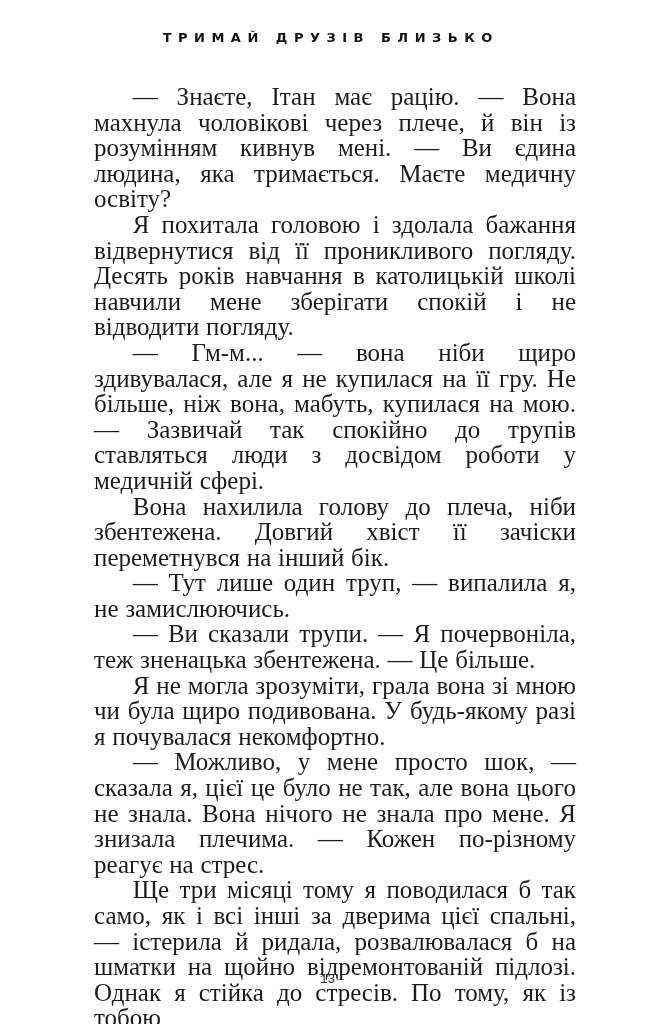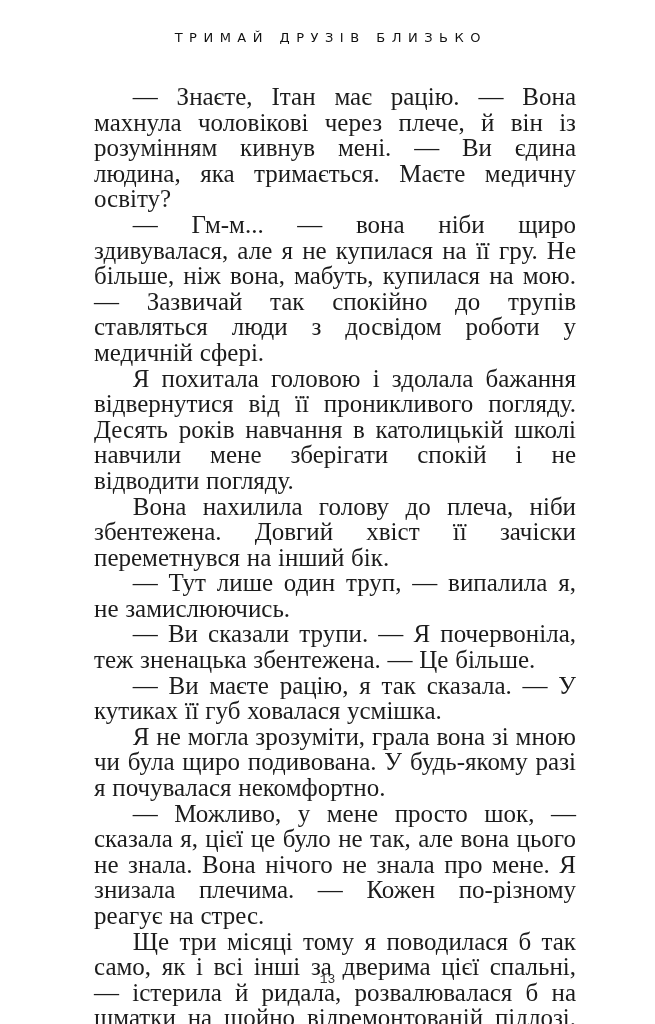--- a/index.html
+++ b/index.html
@@ -23,7 +23,7 @@
     width: 100%;
     text-align: center;
     font-family: "DejaVu Sans", "Liberation Sans", sans-serif;
-    font-weight: normal;
+    font-weight: bold;
     font-size: 13px;
     letter-spacing: 0.5em;
     text-indent: 0.5em; 

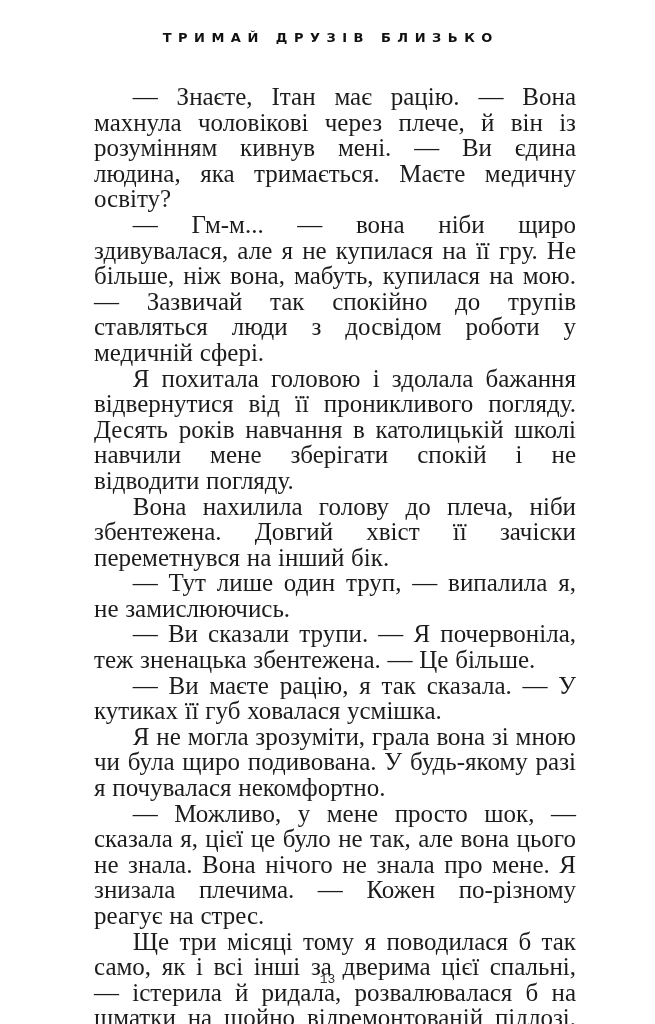--- a/index.html
+++ b/index.html
@@ -66,8 +66,8 @@
 
   <div class="body-text">
       <p class="para">— Знаєте, Ітан має рацію. — Вона махнула чоловікові через плече, й він із розумінням кивнув мені. — Ви єдина людина, яка тримається. Маєте медичну освіту?</p>
+      <p class="para">Я похитала головою і здолала бажання відвернутися від її проникливого погляду. Десять років навчання в католицькій школі навчили мене зберігати спокій і не відводити погляду.</p>
       <p class="para">— Гм-м... — вона ніби щиро здивувалася, але я не купилася на її гру. Не більше, ніж вона, мабуть, купилася на мою. — Зазвичай так спокійно до трупів ставляться люди з досвідом роботи у медичній сфері.</p>
-      <p class="para">Я похитала головою і здолала бажання відвернутися від її проникливого погляду. Десять років навчання в католицькій школі навчили мене зберігати спокій і не відводити погляду.</p>
       <p class="para">Вона нахилила голову до плеча, ніби збентежена. Довгий хвіст її зачіски переметнувся на інший бік.</p>
       <p class="para">— Тут лише один труп, — випалила я, не замислюючись.</p>
       <p class="para">— Ви сказали трупи. — Я почервоніла, теж зненацька збентежена. — Це більше.</p>

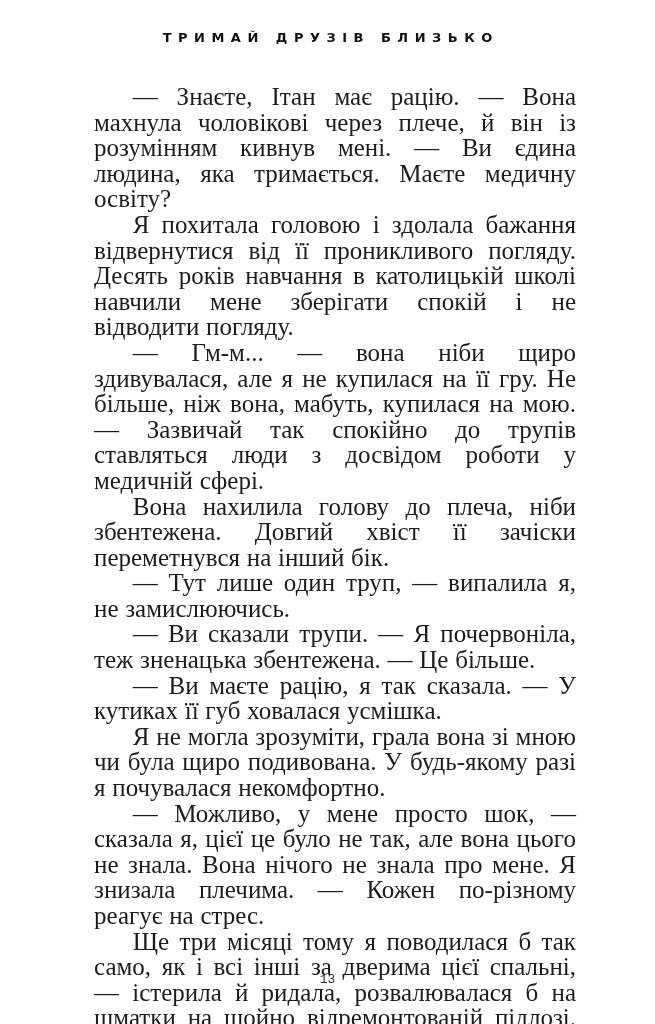--- a/index.html
+++ b/index.html
@@ -71,7 +71,6 @@
       <p class="para">Вона нахилила голову до плеча, ніби збентежена. Довгий хвіст її зачіски переметнувся на інший бік.</p>
       <p class="para">— Тут лише один труп, — випалила я, не замислюючись.</p>
       <p class="para">— Ви сказали трупи. — Я почервоніла, теж зненацька збентежена. — Це більше.</p>
-      <p class="para">— Ви маєте рацію, я так сказала. — У кутиках її губ ховалася усмішка.</p>
       <p class="para">Я не могла зрозуміти, грала вона зі мною чи була щиро подивована. У будь-якому разі я почувалася некомфортно.</p>
       <p class="para">— Можливо, у мене просто шок, — сказала я, цієї це було не так, але вона цього не знала. Вона нічого не знала про мене. Я знизала плечима. — Кожен по-різному реагує на стрес.</p>
       <p class="para">Ще три місяці тому я поводилася б так само, як і всі інші за дверима цієї спальні, — істерила й ридала, розвалювалася б на шматки на щойно відремонтованій підлозі. Однак я стійка до стресів. По тому, як із тобою</p>

